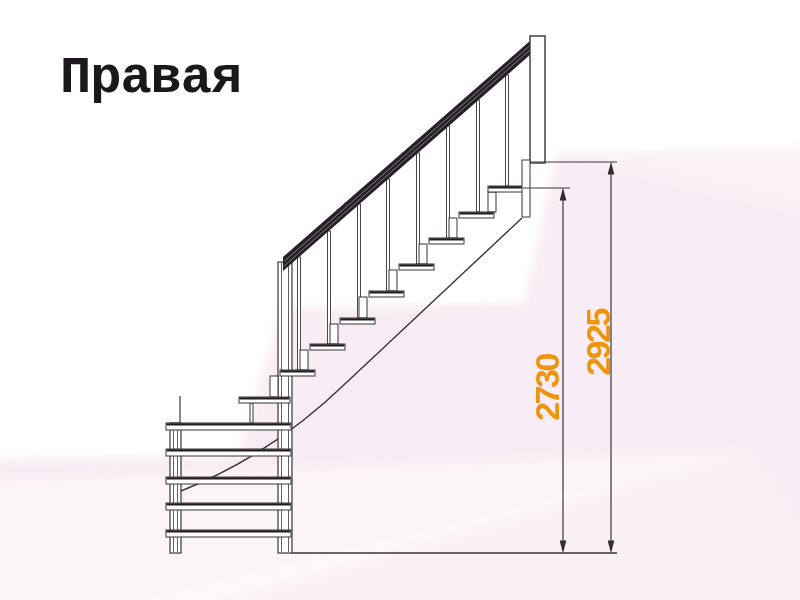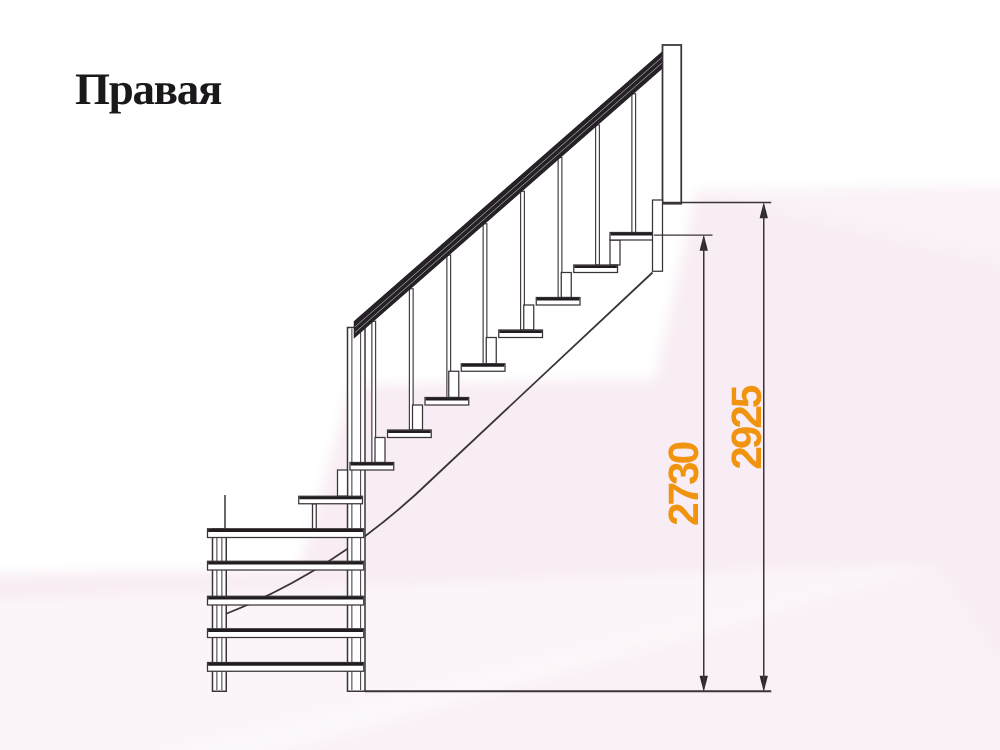--- a/index.html
+++ b/index.html
@@ -6,9 +6,9 @@
   .stage{position:relative;width:800px;height:600px;overflow:hidden;background:#f8edf4;
          font-family:"Liberation Sans", sans-serif;}
   .stage svg{position:absolute;left:0;top:0;display:block;}
-  .title{position:absolute;left:60px;top:53px;font-size:36px;font-weight:bold;
+  .title{position:absolute;left:60px;top:53px;font-size:52px;font-weight:bold;
          color:#1b181b;letter-spacing:-1px;line-height:1.0;
-         font-family:Liberation Serif, serif;text-align:center;}
+         font-family:Liberation Mono, monospace;text-align:center;}
   svg text{font-family:"Liberation Sans", sans-serif;}
 </style>
 </head>

